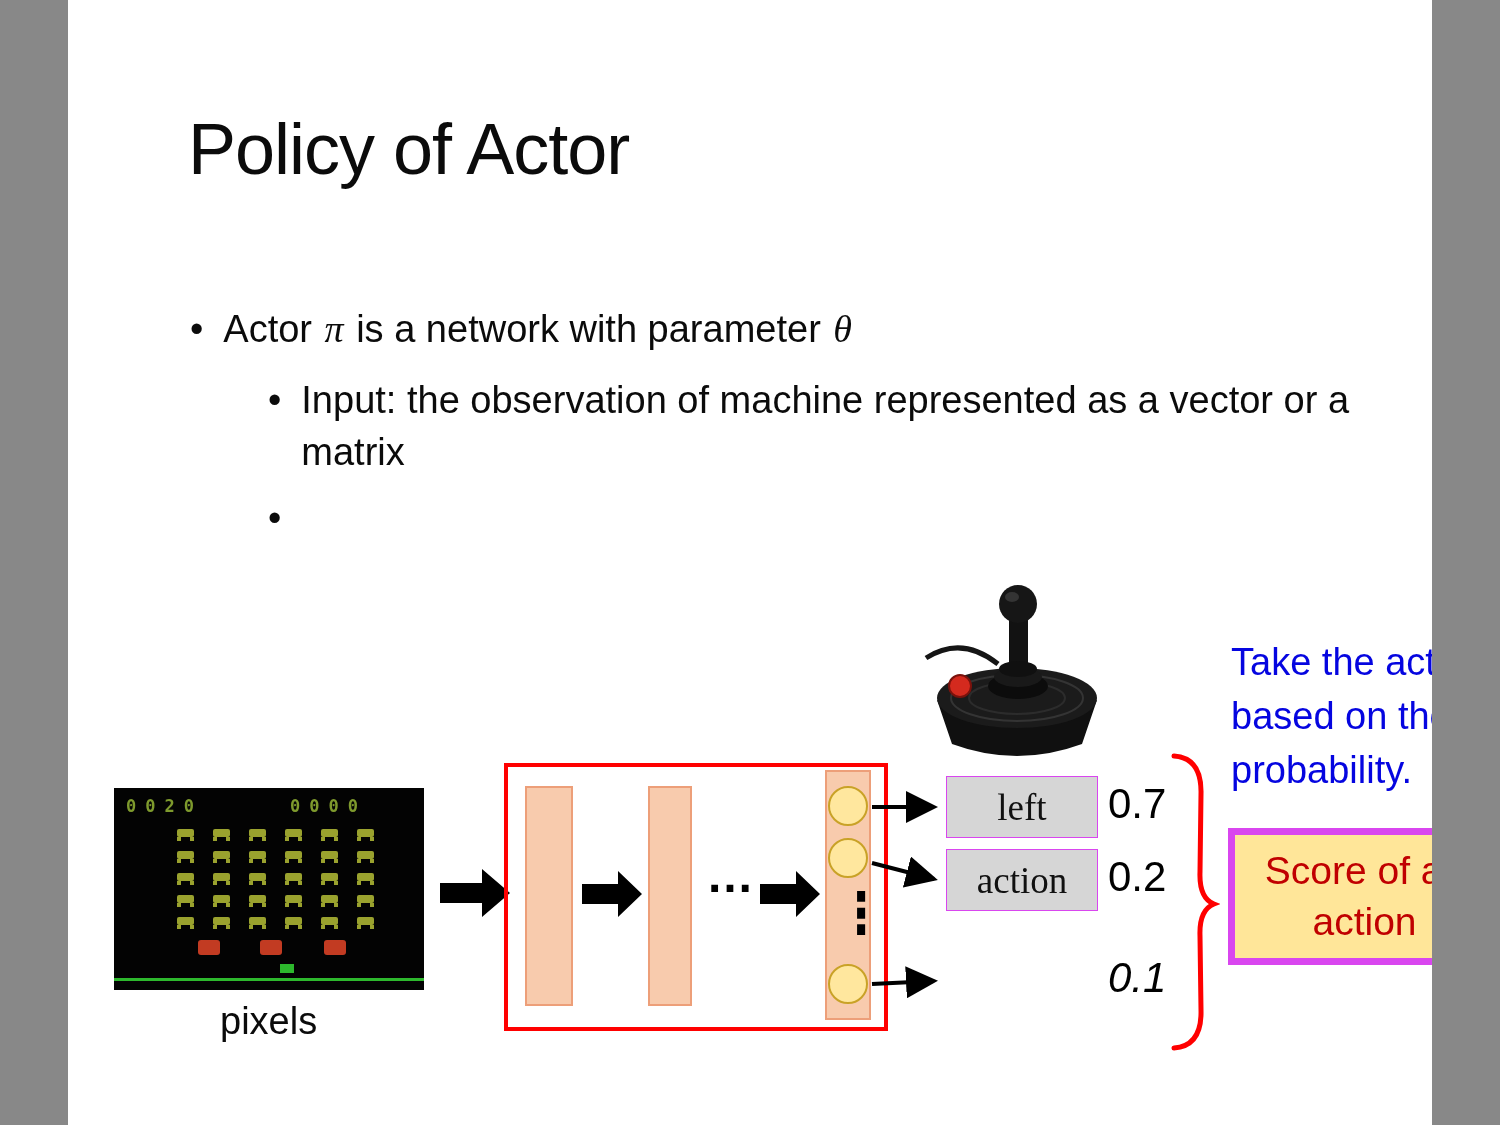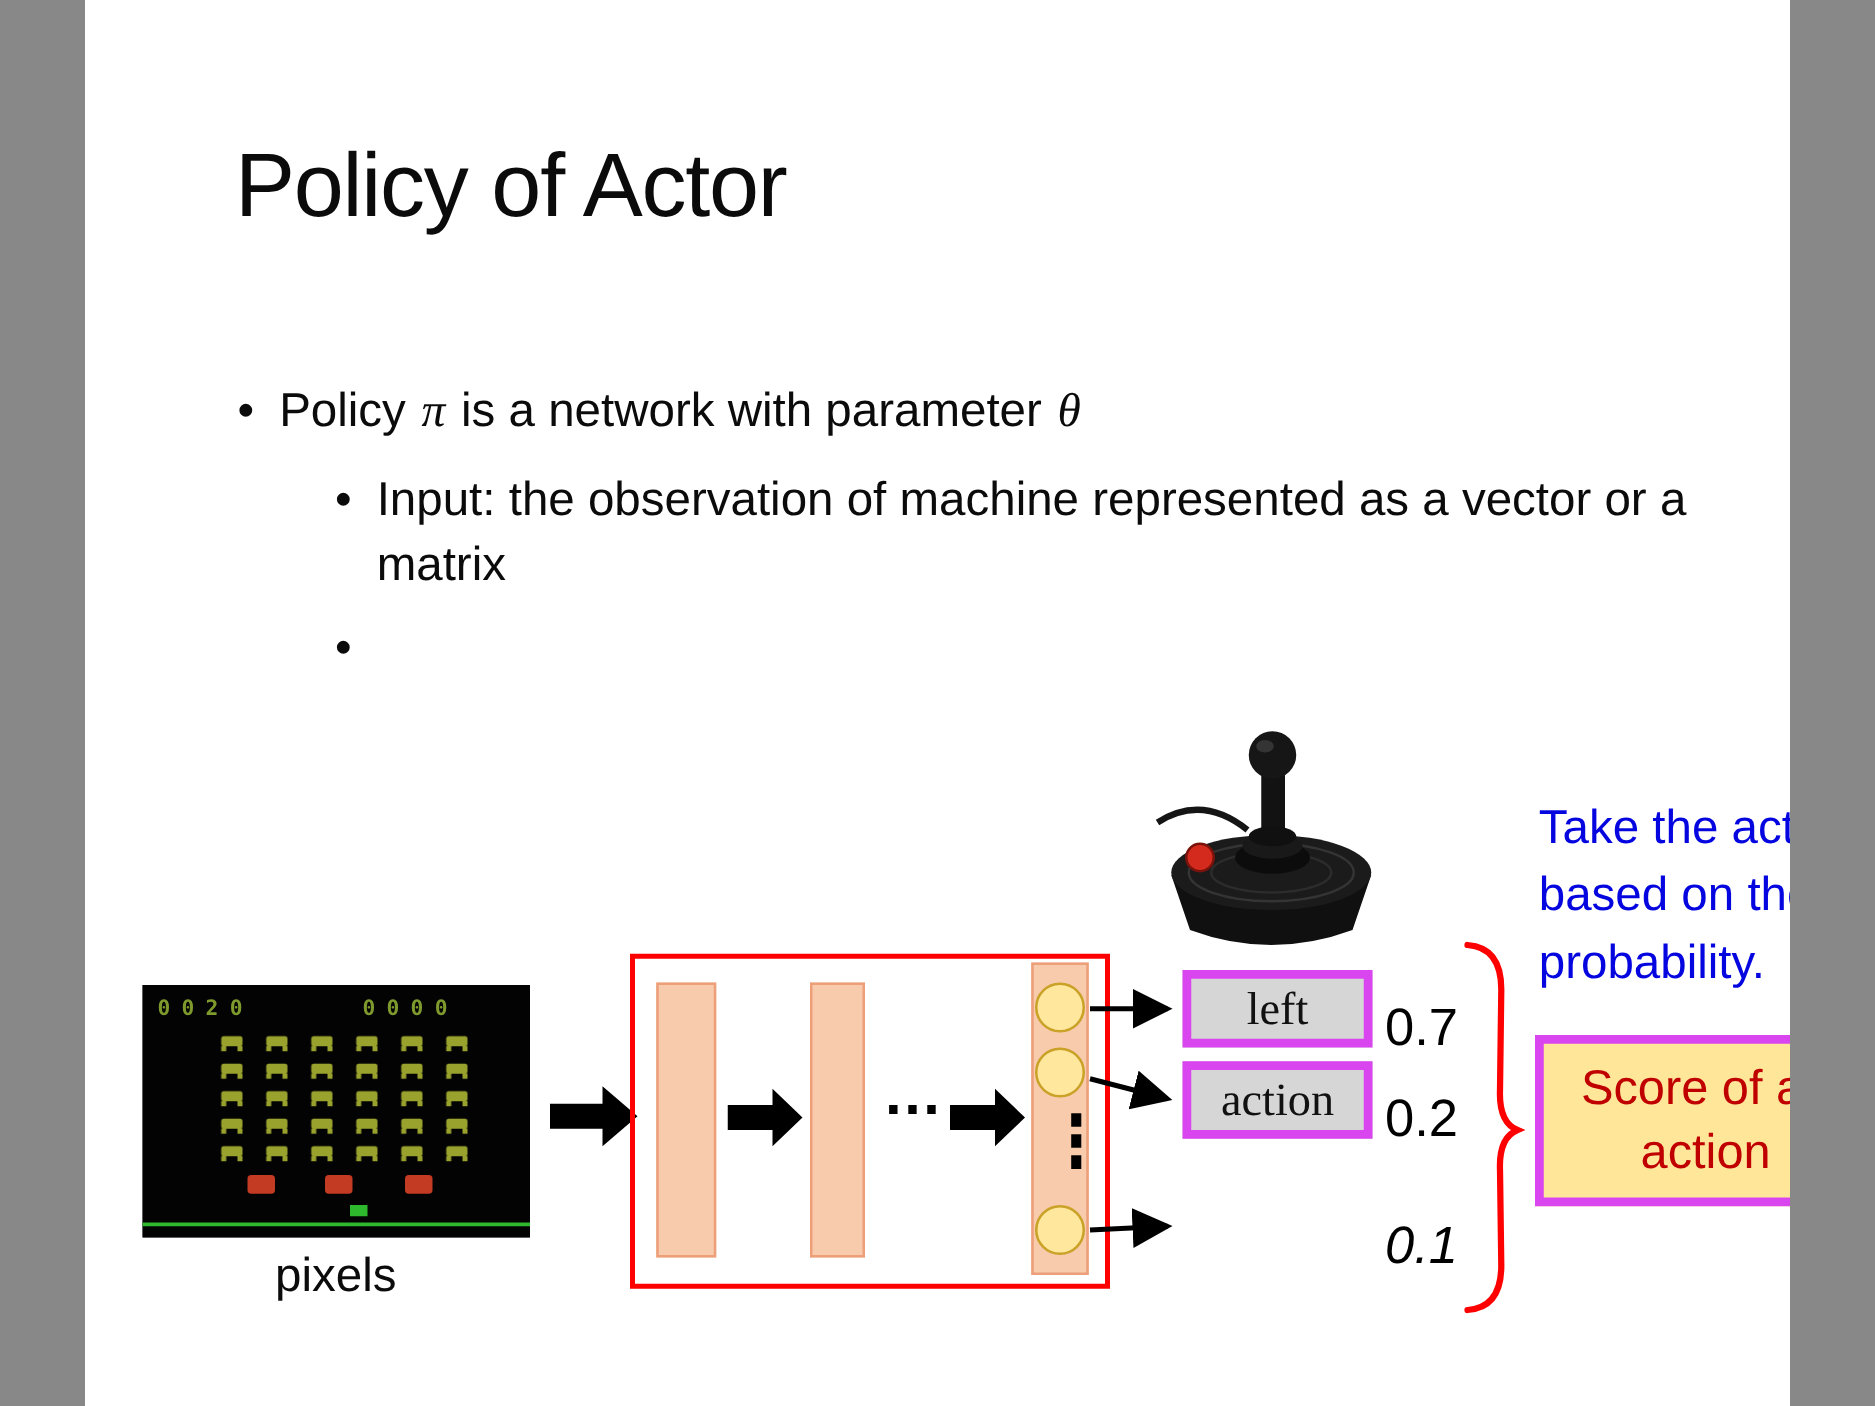--- a/index.html
+++ b/index.html
@@ -81,7 +81,7 @@
 
   <div class="bullet bullet-l1">
     <span class="marker">•</span>
-    <span><span>Policy </span><span class="math">π</span><span> is a network with parameter </span><span class="math">θ</span></span>
+    <span><span>Actor </span><span class="math">π</span><span> is a network with parameter </span><span class="math">θ</span></span>
   </div>
 
   <div class="bullet bullet-l2a">

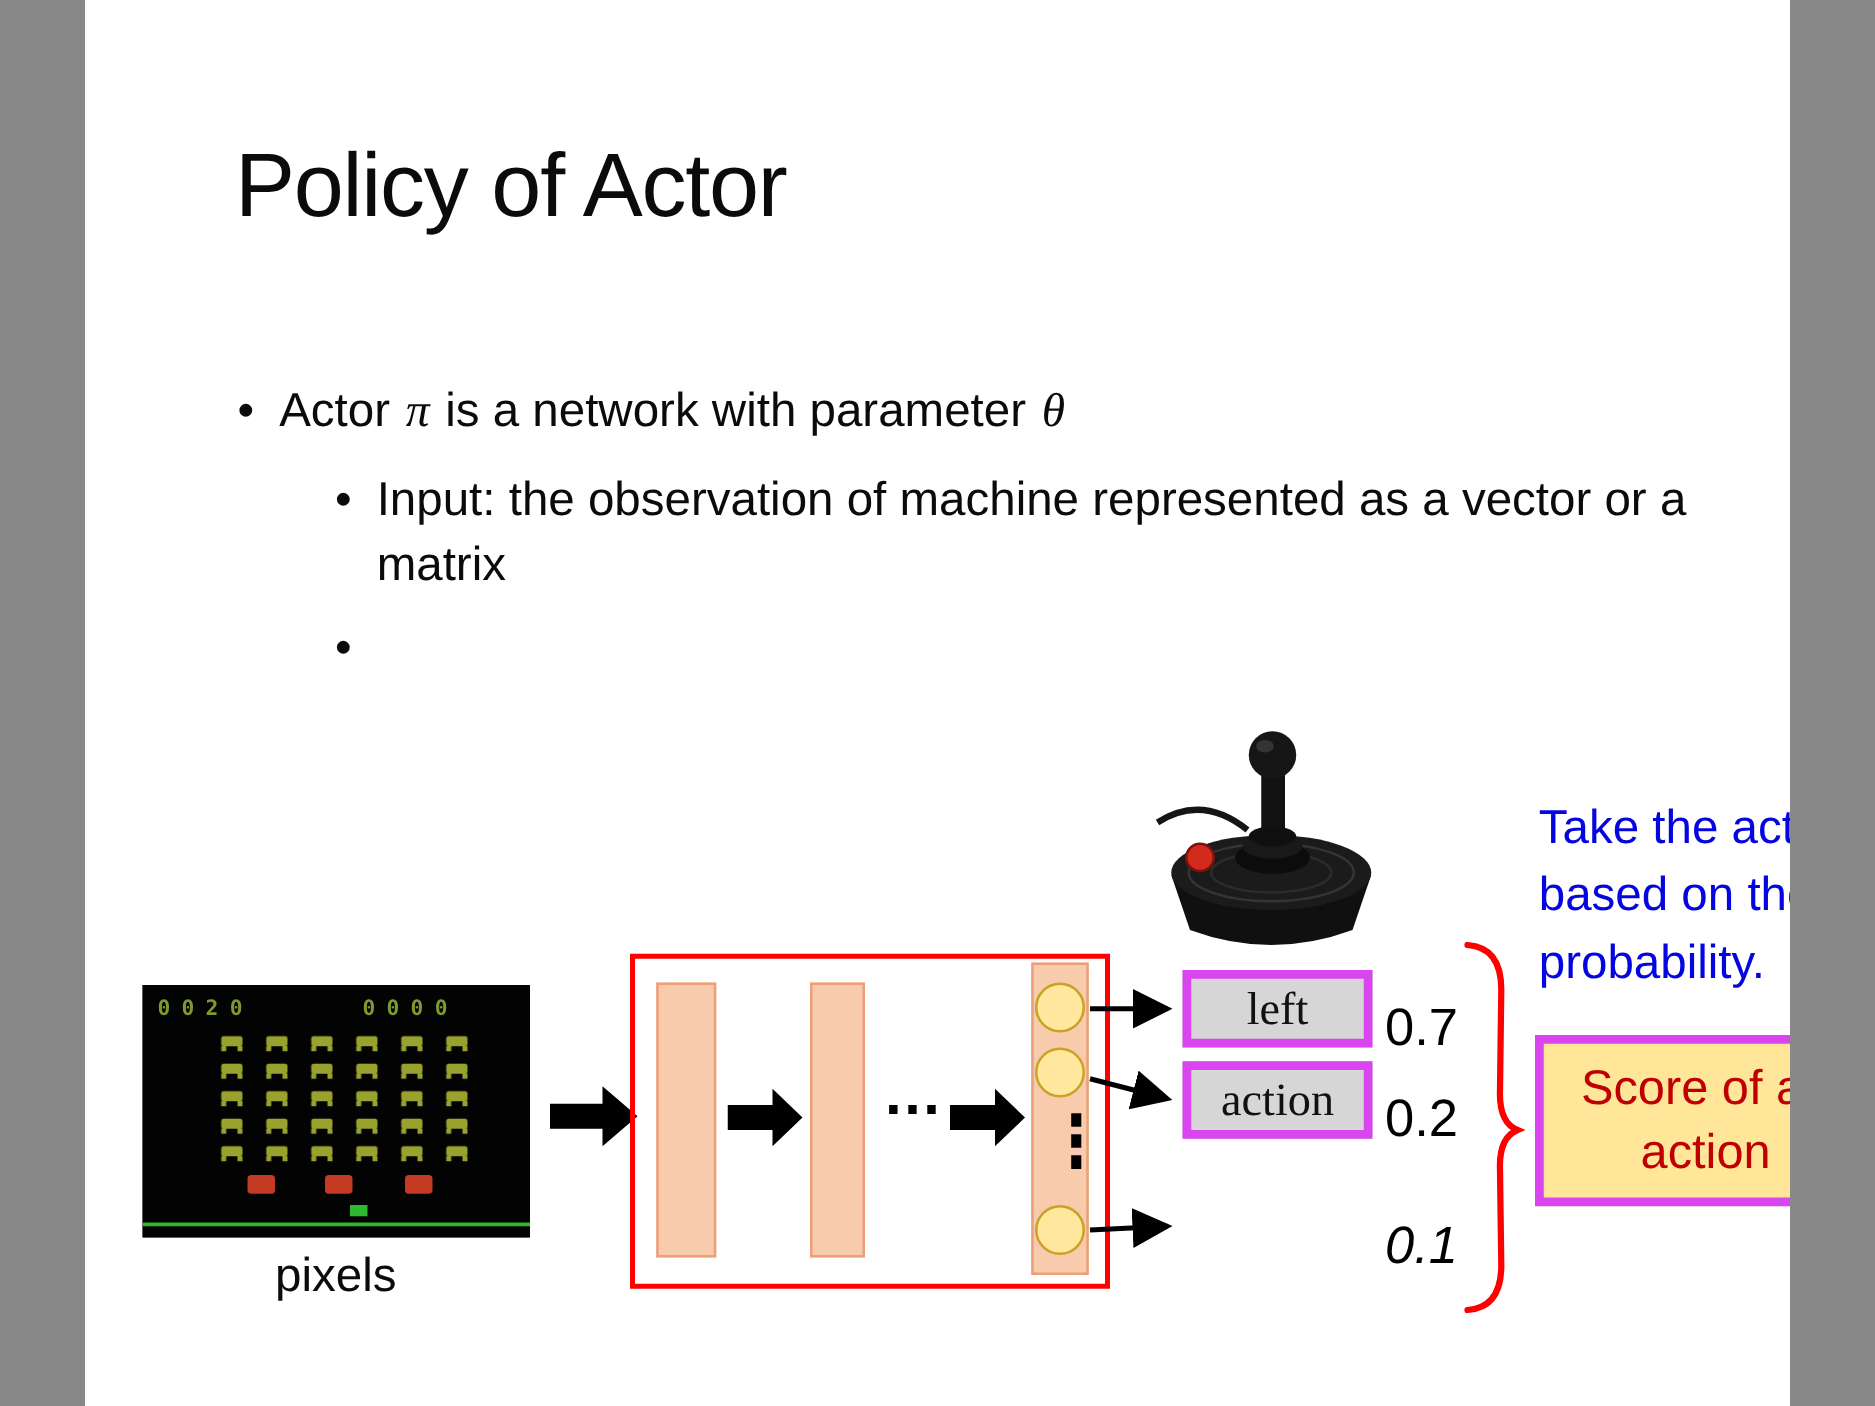--- a/index.html
+++ b/index.html
@@ -48,7 +48,7 @@
   .thin-arrows{position:absolute; left:798px; top:760px;}
 
   .abox{position:absolute; left:878px; width:152px; height:62px; background:#d6d6d6;
-    border:7px solid #d946ef; box-sizing:border-box;
+    border:1px solid #d946ef; box-sizing:border-box;
     display:flex; align-items:center; justify-content:center;
     font-family:"Liberation Serif", serif; font-size:37px; color:#111;}
   .abox-left{top:776px;}

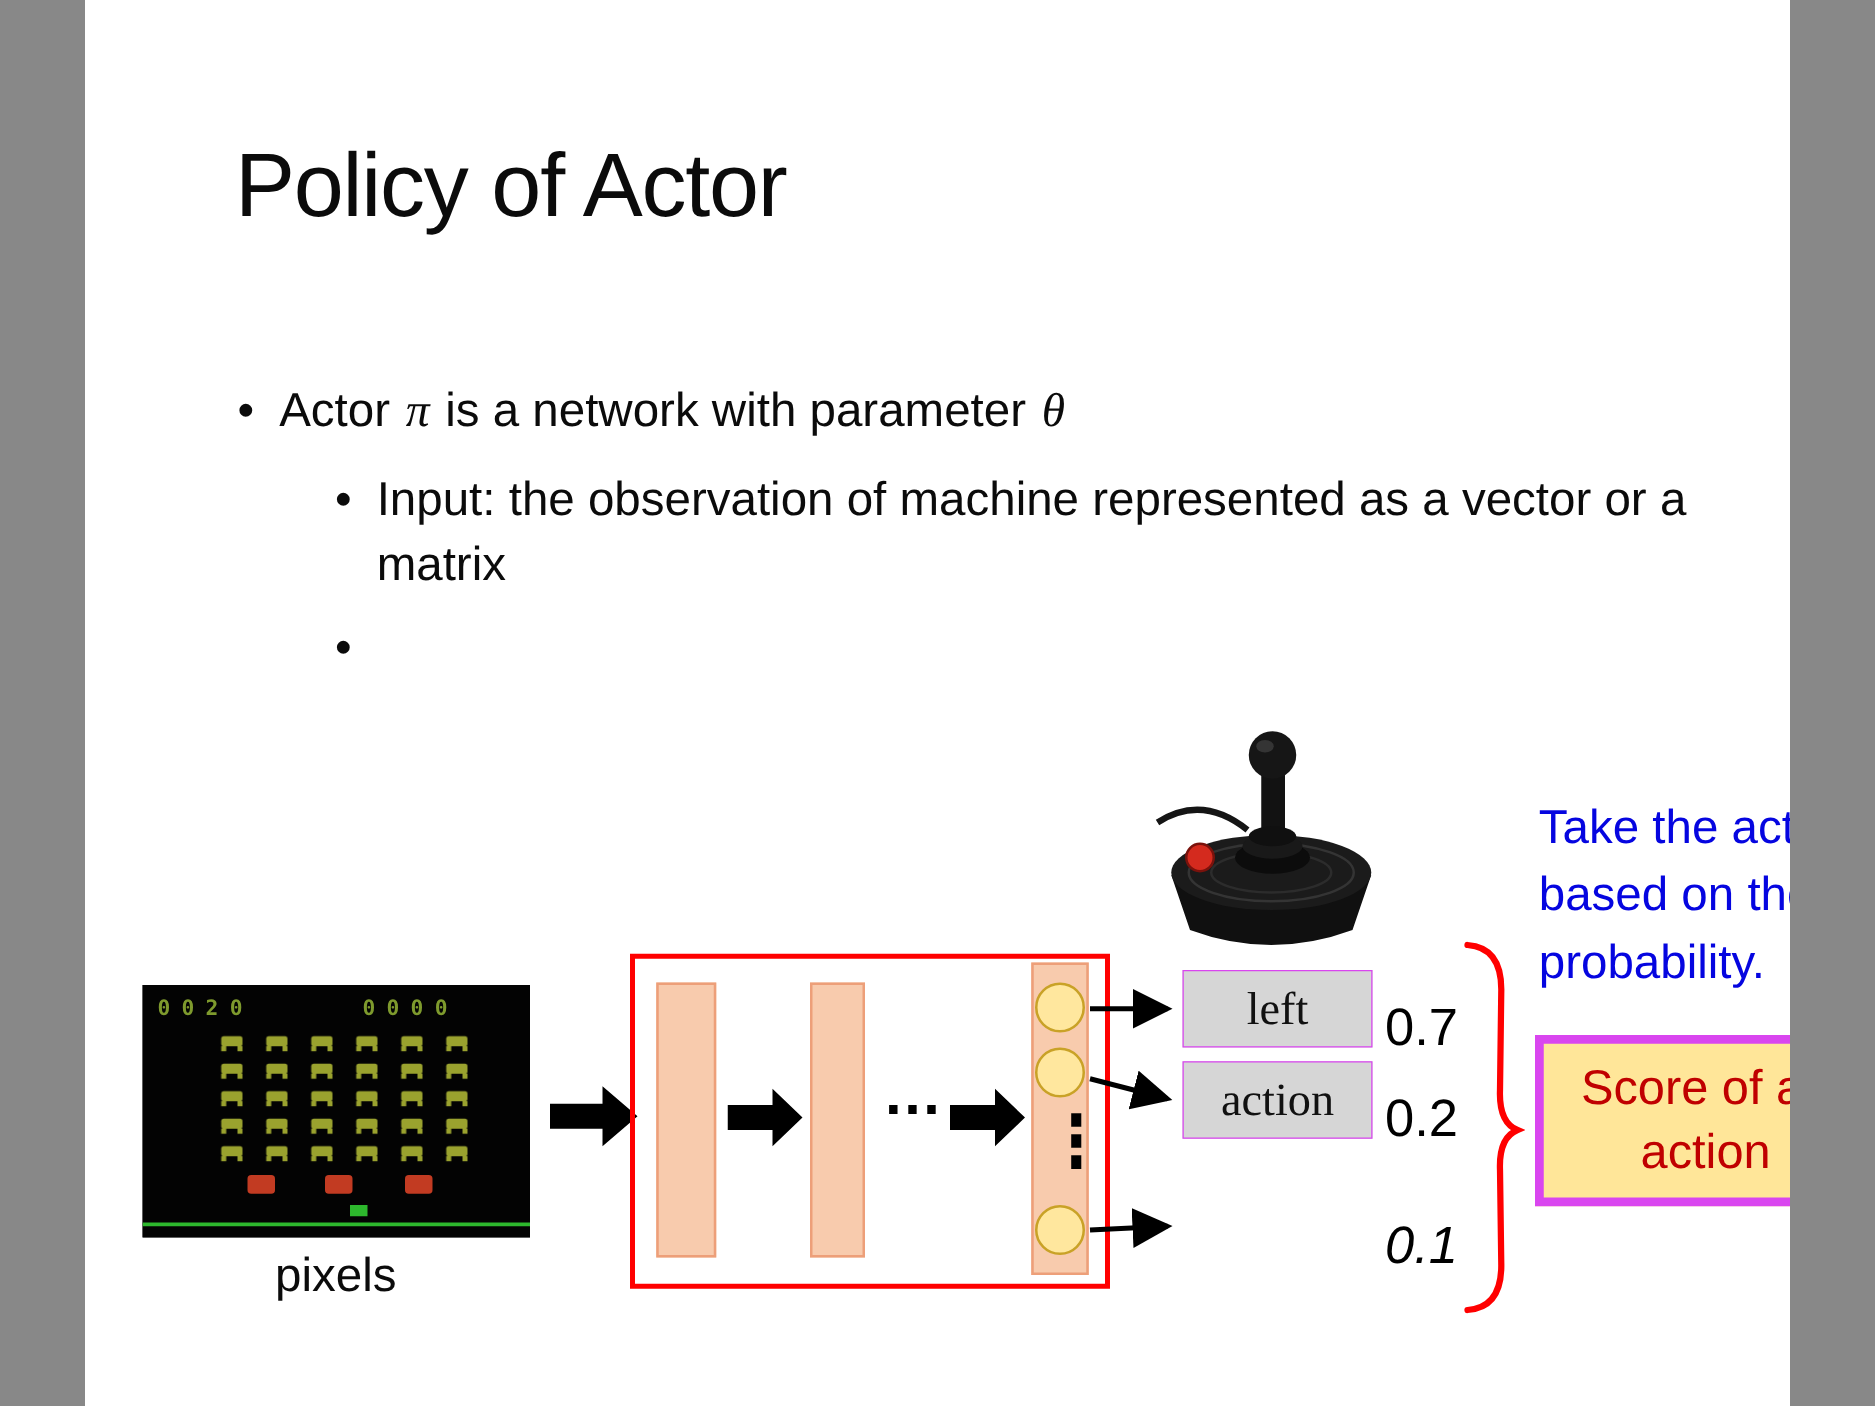--- a/index.html
+++ b/index.html
@@ -55,7 +55,7 @@
   .abox-right{top:849px;}
   .abox-fire{top:950px;}
 
-  .prob{position:absolute; left:1040px; font-size:42px; color:#000;margin-top:18px;}
+  .prob{position:absolute; left:1040px; font-size:42px; color:#000;}
   .p1{top:780px;}
   .p2{top:853px;}
   .p3{top:954px;font-style:italic;}

